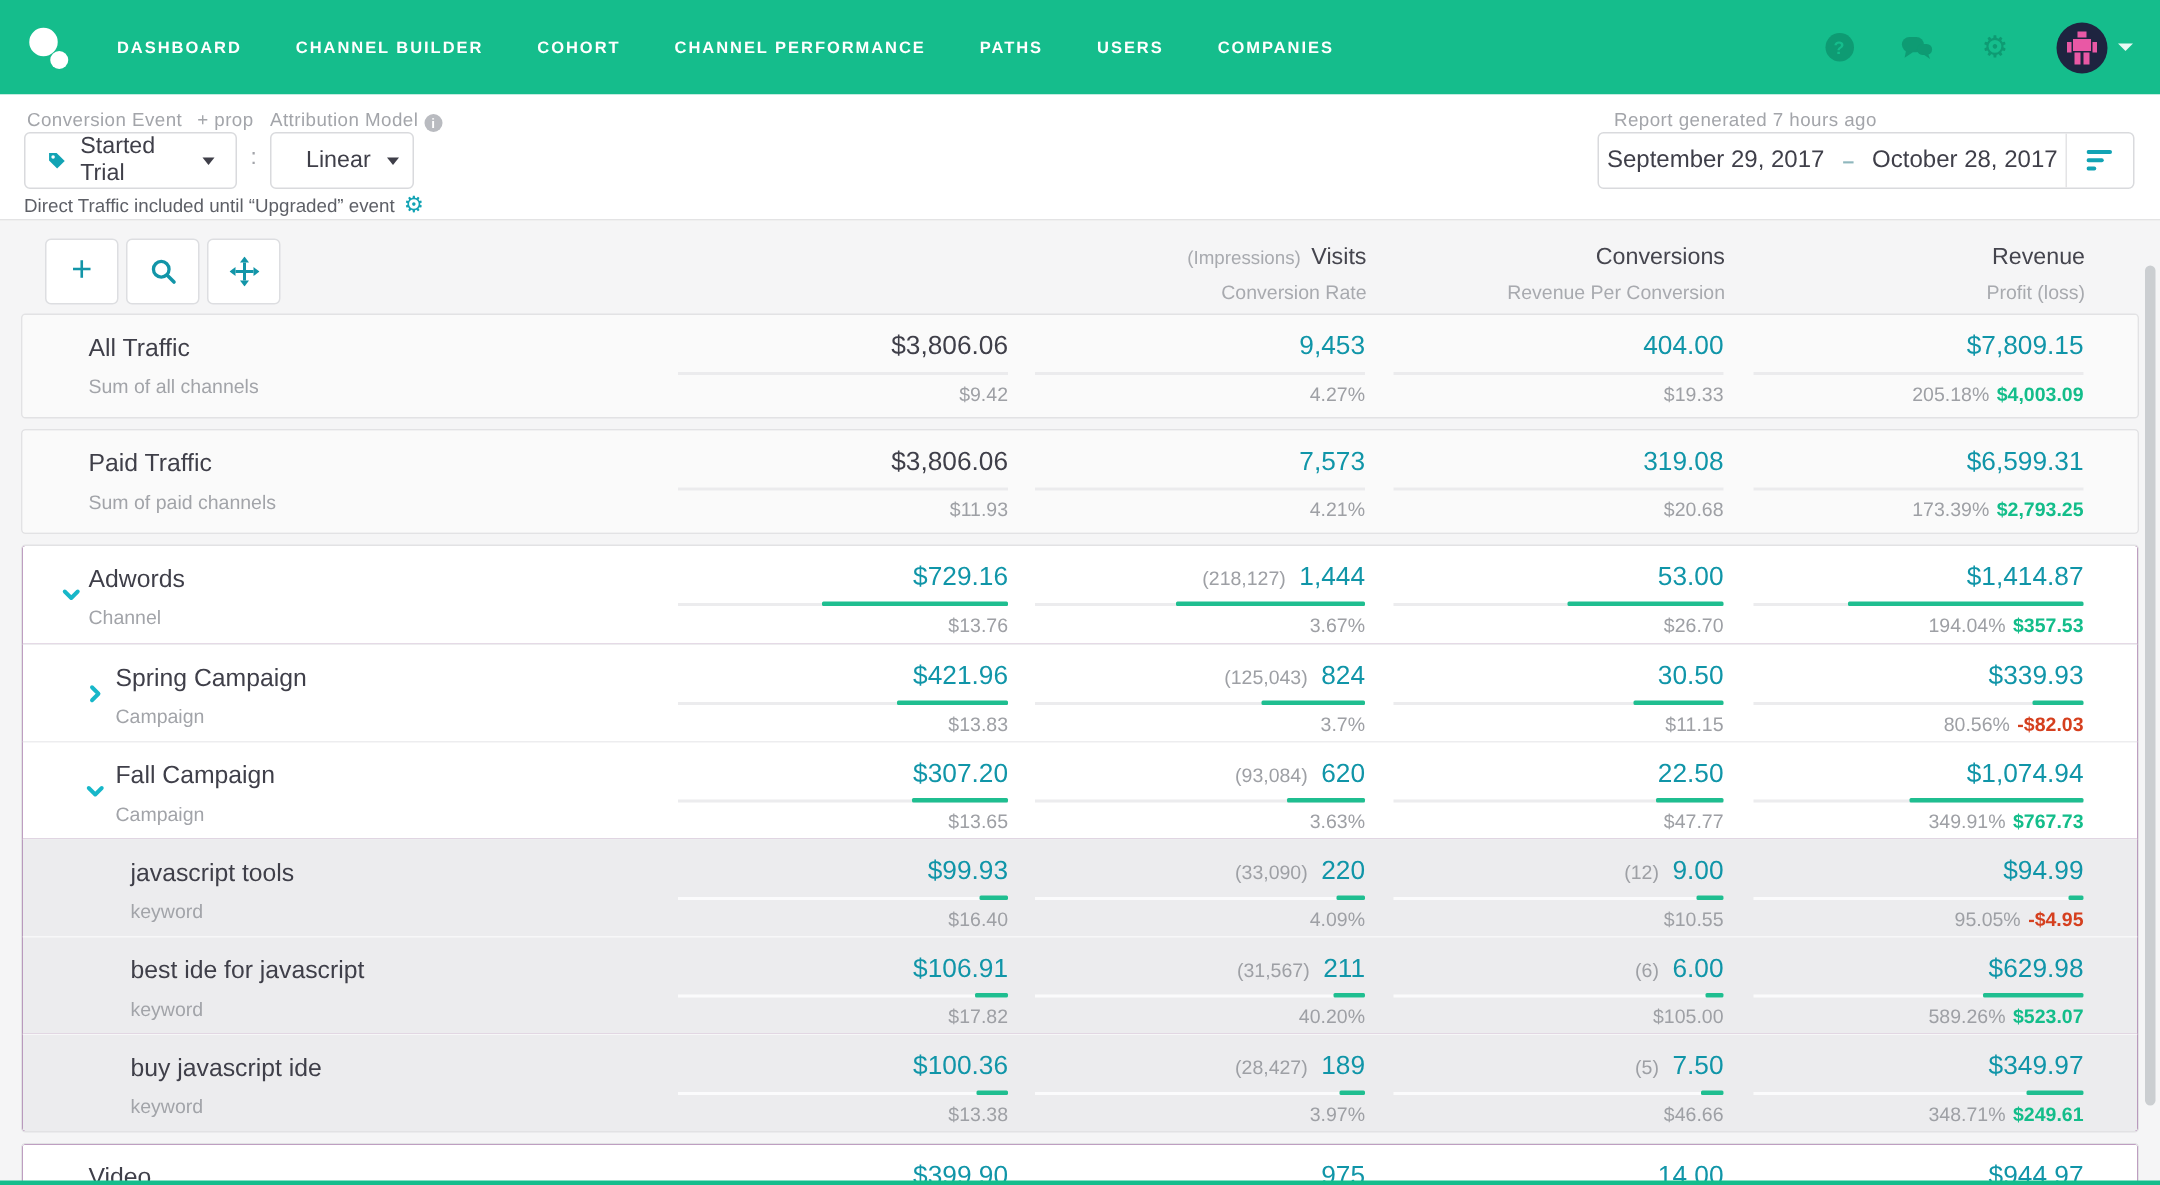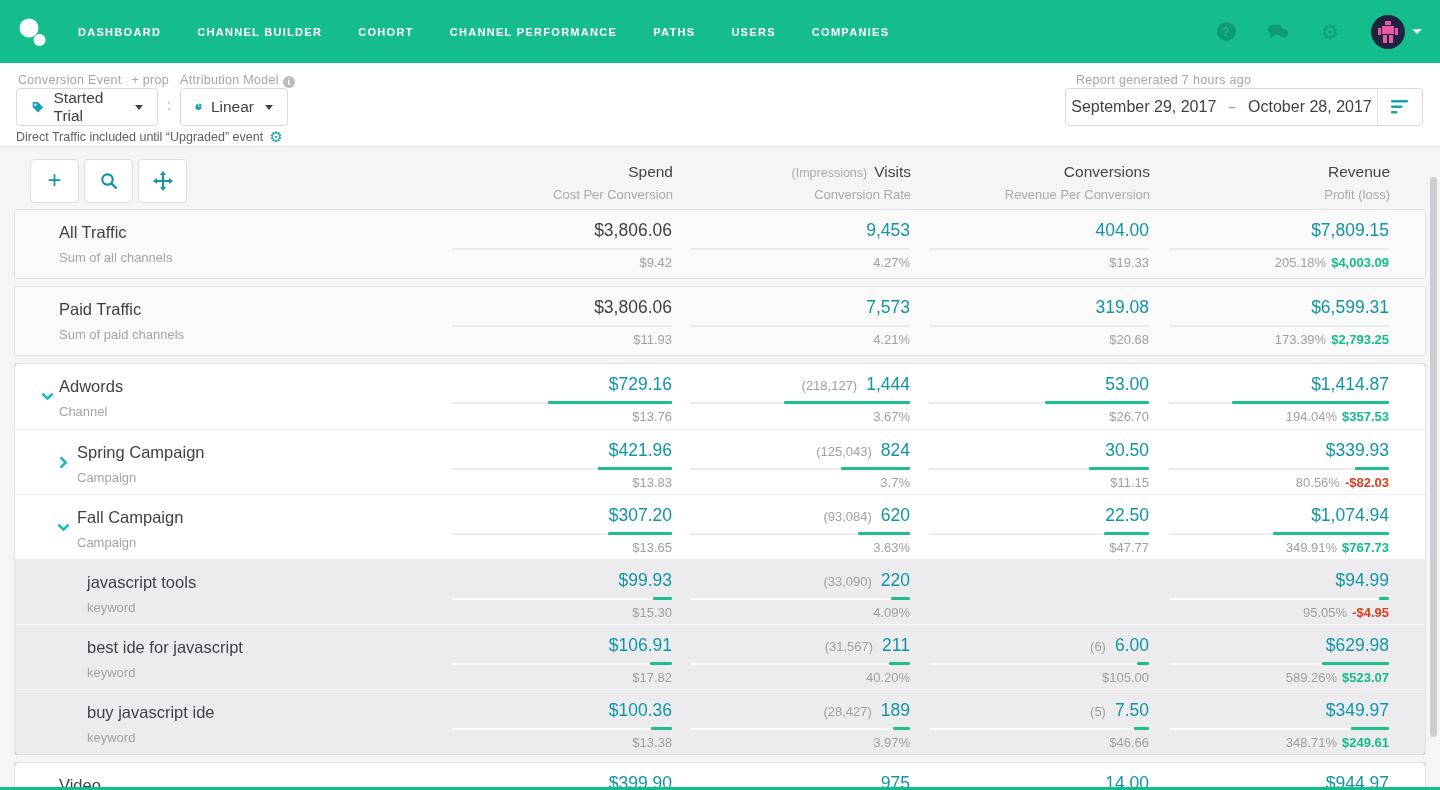--- a/index.html
+++ b/index.html
@@ -159,7 +159,7 @@
     <span class="dd-caret"></span>
   </div>
   <span class="f-colon">:</span>
-  <div class="dropdown" style="left:180px; width:108px">
+  <div class="dropdown" style="left:180px; width:96px">
     <svg width="16" height="16" viewBox="0 0 16 16">
       <circle cx="8" cy="8" r="7" fill="#12a3b4"></circle>
       <path d="M8 8 L8 0 A8 8 0 0 1 15.5 5.5 Z" fill="#fff"></path>

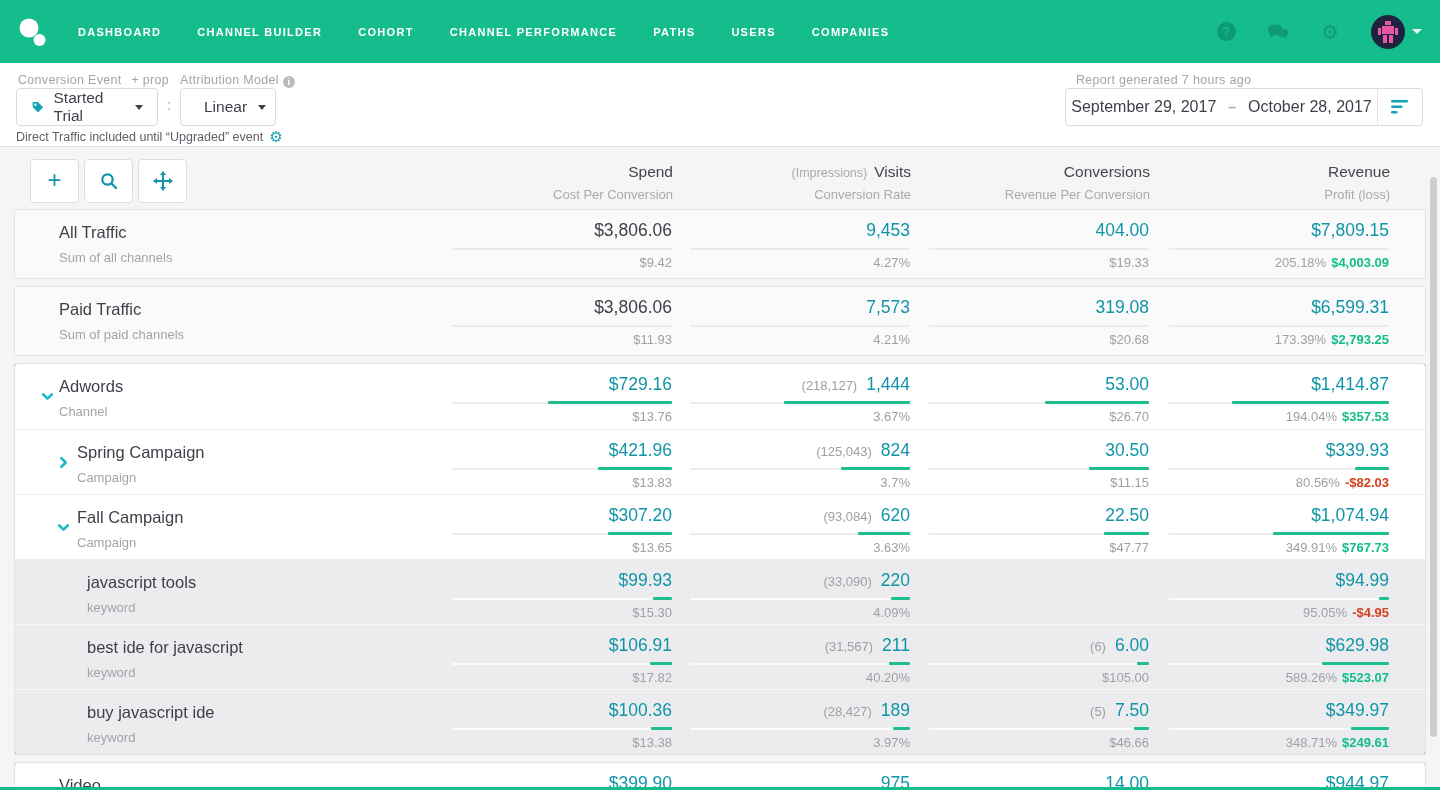--- a/index.html
+++ b/index.html
@@ -216,12 +216,6 @@
       </div>
     </div>
 
-    <div class="hcol col-spend">
-      <div class="hl">
-          <span>Spend</span>
-        </div>
-      <div class="hs">Cost Per Conversion</div>
-    </div>
     <div class="hcol col-visits">
       <div class="hl">
           <span class="hprefix">(Impressions)</span>

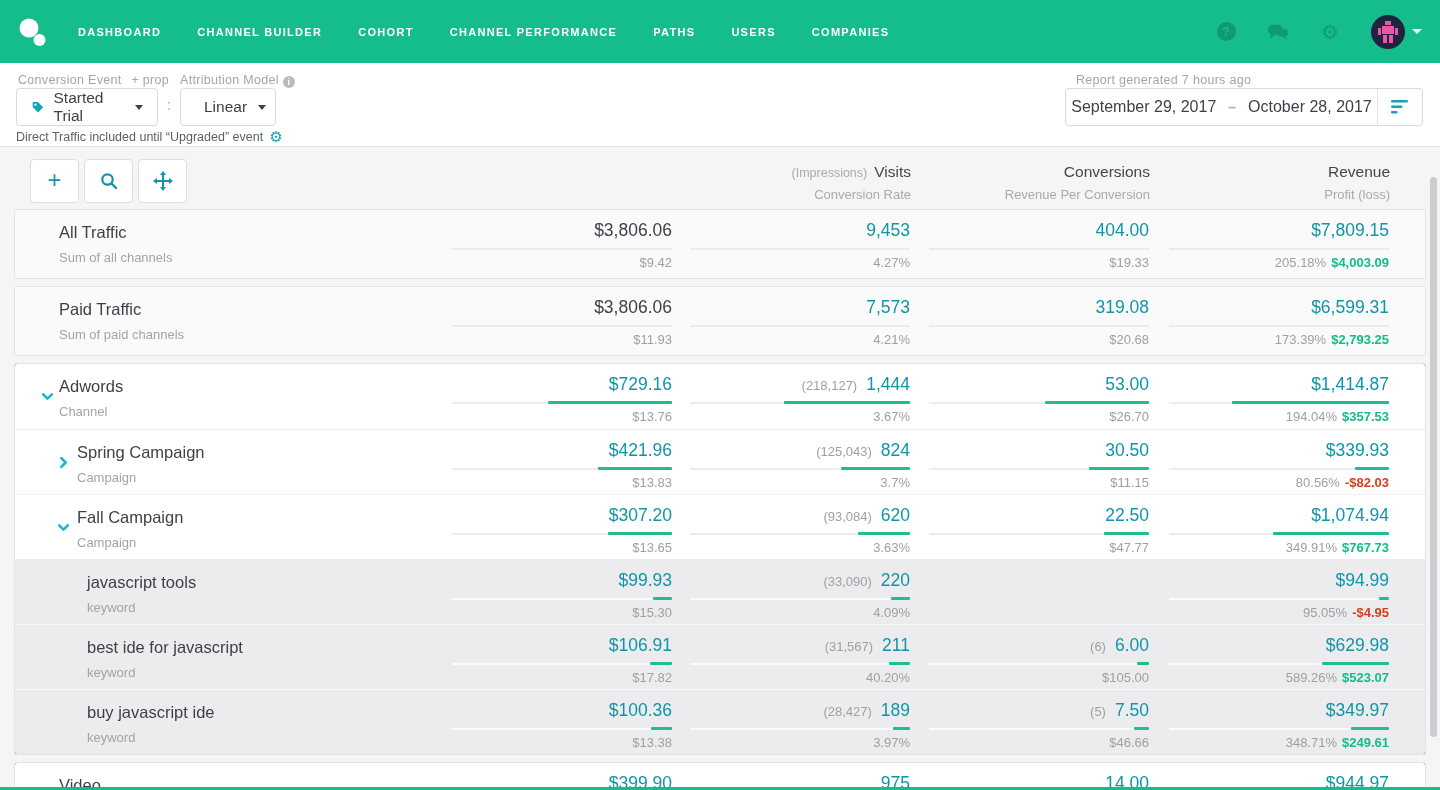--- a/index.html
+++ b/index.html
@@ -453,6 +453,15 @@
             <div class="bar" style="width: 19px;"></div>
             <div class="subline">4.09%</div>
           </div>
+          <div class="cell col-conv">
+            <div class="mainline">
+              <span class="prefix">(12)</span>
+              <span class="num">9.00</span>
+            </div>
+            <div class="divider"></div>
+            <div class="bar" style="width: 18px;"></div>
+            <div class="subline">$10.55</div>
+          </div>
           <div class="cell col-rev">
             <div class="mainline">
               <span class="num">$94.99</span>

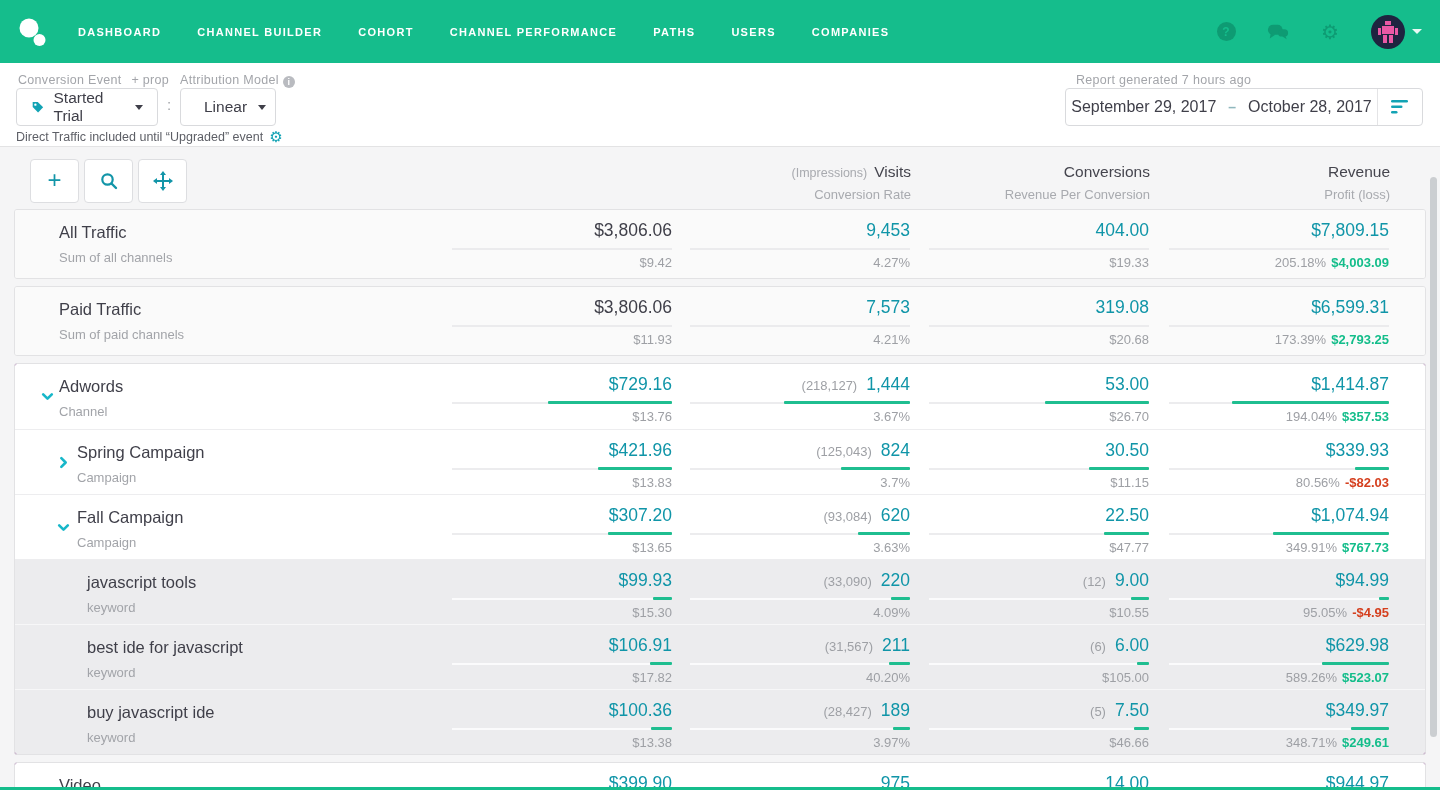--- a/index.html
+++ b/index.html
@@ -442,7 +442,7 @@
             </div>
             <div class="divider"></div>
             <div class="bar" style="width: 19px;"></div>
-            <div class="subline">$15.30</div>
+            <div class="subline">$16.40</div>
           </div>
           <div class="cell col-visits">
             <div class="mainline">

